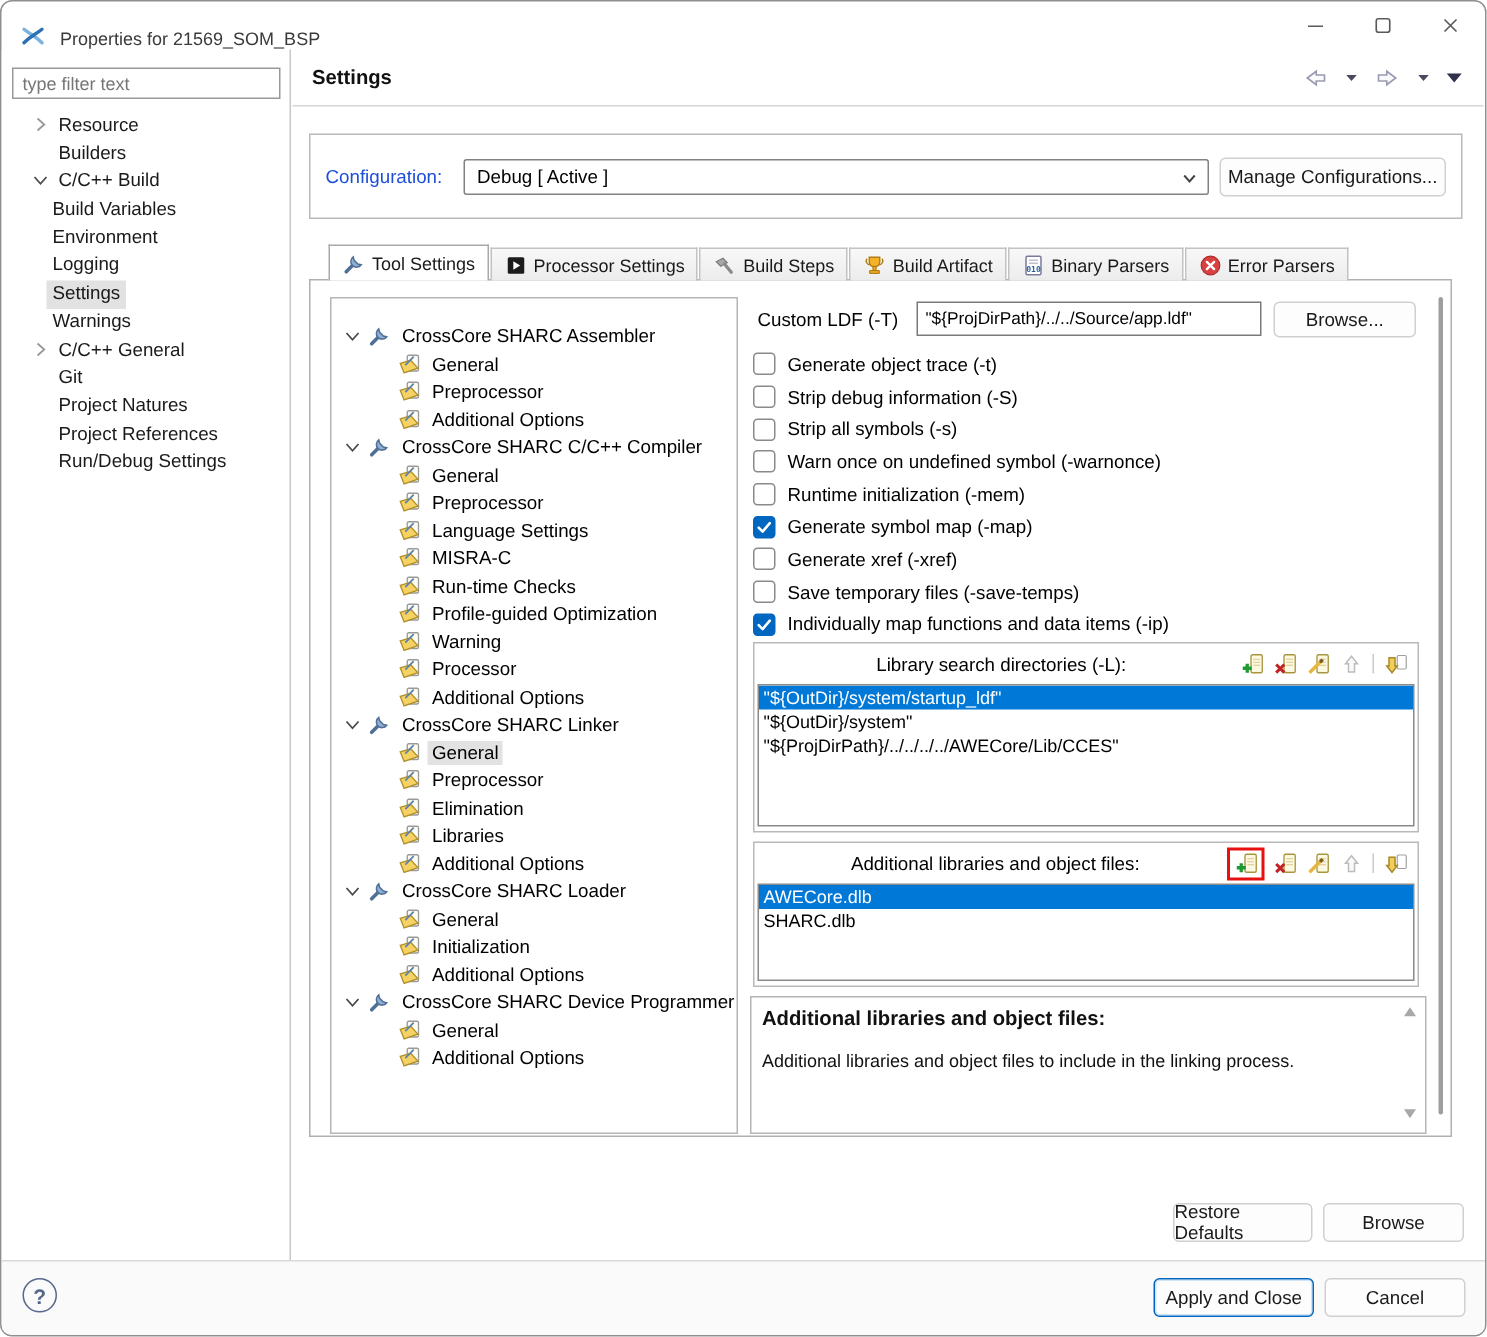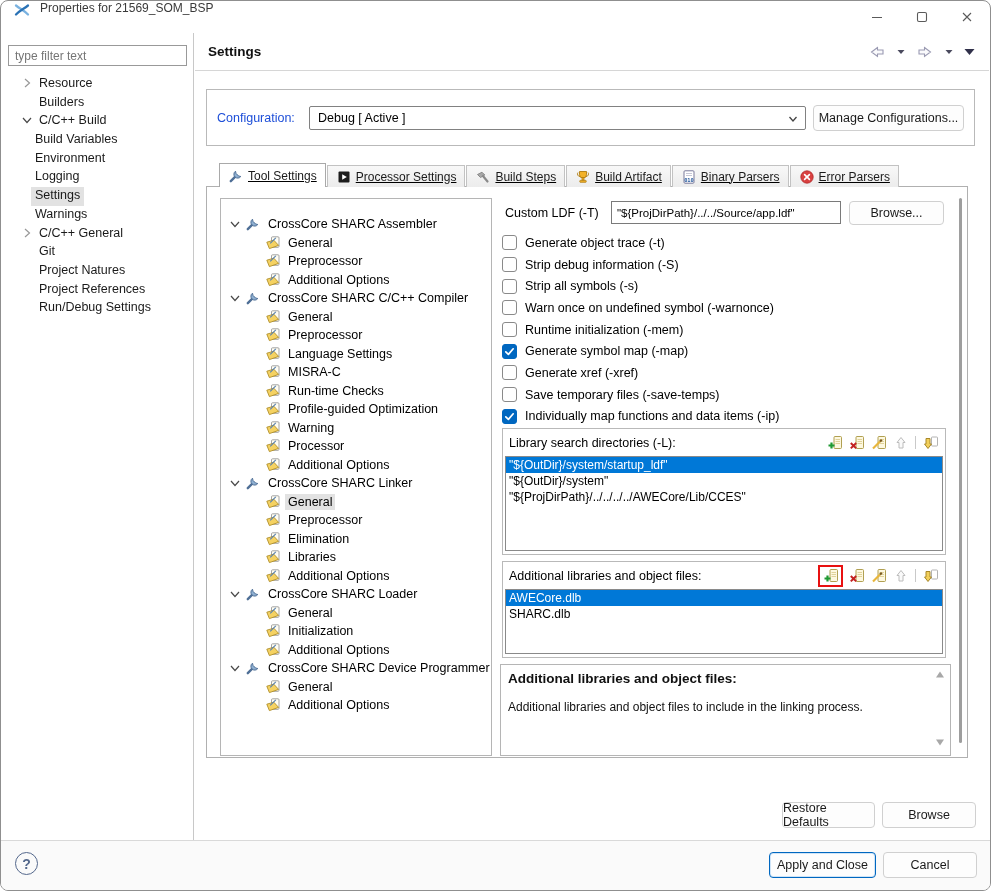--- a/index.html
+++ b/index.html
@@ -7,7 +7,7 @@
   .dialog { position:absolute; inset:0; background:#fff; border:1px solid #8f8f8f; border-radius:8px; overflow:hidden; }
 
   
-  .titlebar { position:absolute; left:0; top:0; right:0; height:32px; display:flex; align-items:flex-start; }
+  .titlebar { position:absolute; left:0; top:0; right:0; height:32px; display:flex; align-items:flex-end; }
   .titlebar .logo { margin-left:12px; display:flex; }
   .titlebar .t-text { margin-left:9px; font-size:12px; color:#3a3a3a; }
   .win-controls { position:absolute; right:1px; top:1px; display:flex; }

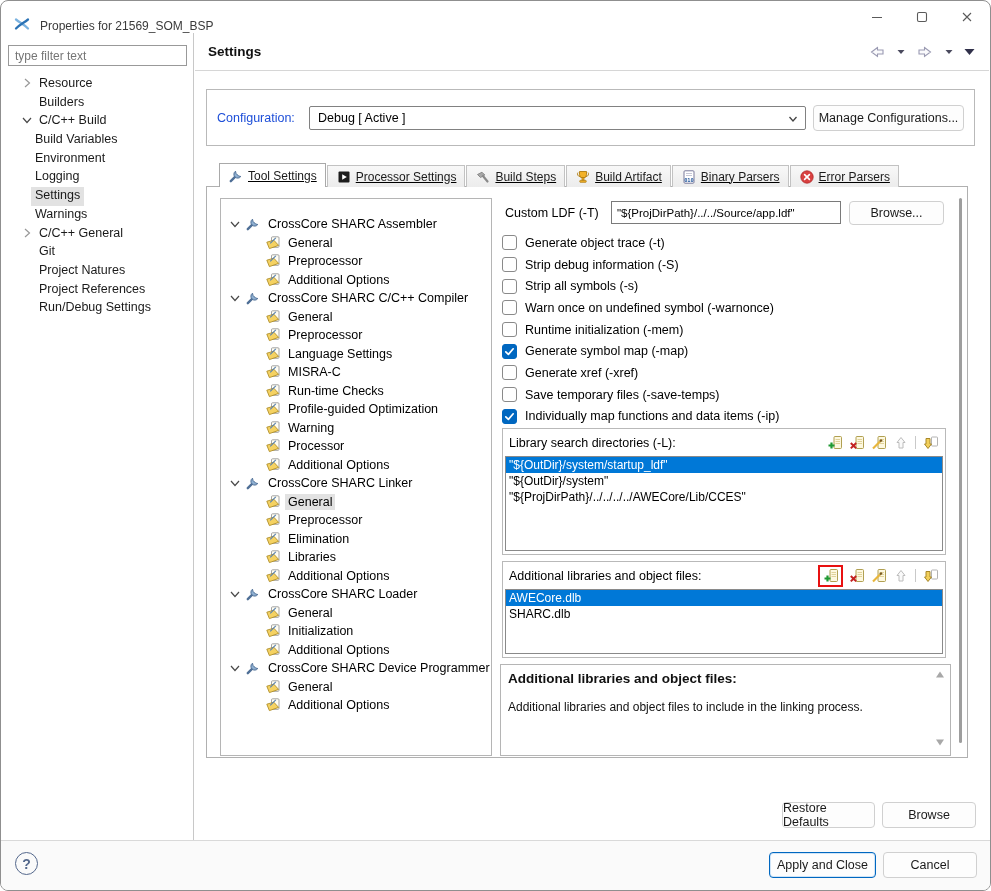--- a/index.html
+++ b/index.html
@@ -40,7 +40,7 @@
   .manage-btn { width:151px; height:26px; margin-left:7px; }
 
   
-  .tabs-row { position:absolute; left:24px; top:131px; height:23px; display:flex; align-items:flex-end; z-index:3;text-decoration:underline; }
+  .tabs-row { position:absolute; left:24px; top:131px; height:23px; display:flex; align-items:flex-end; z-index:3; }
   .tab { display:flex; align-items:center; gap:4px; height:22px; padding:0 8px; font-size:12px; color:#1a1a1a; background:linear-gradient(#f8f8f8,#ececec); border:1px solid #c2c2c2; border-bottom:none; margin-right:1px; white-space:nowrap; }
   .tab.active { background:#fff; height:24px; border-color:#a9a9a9; position:relative; z-index:4; }
 

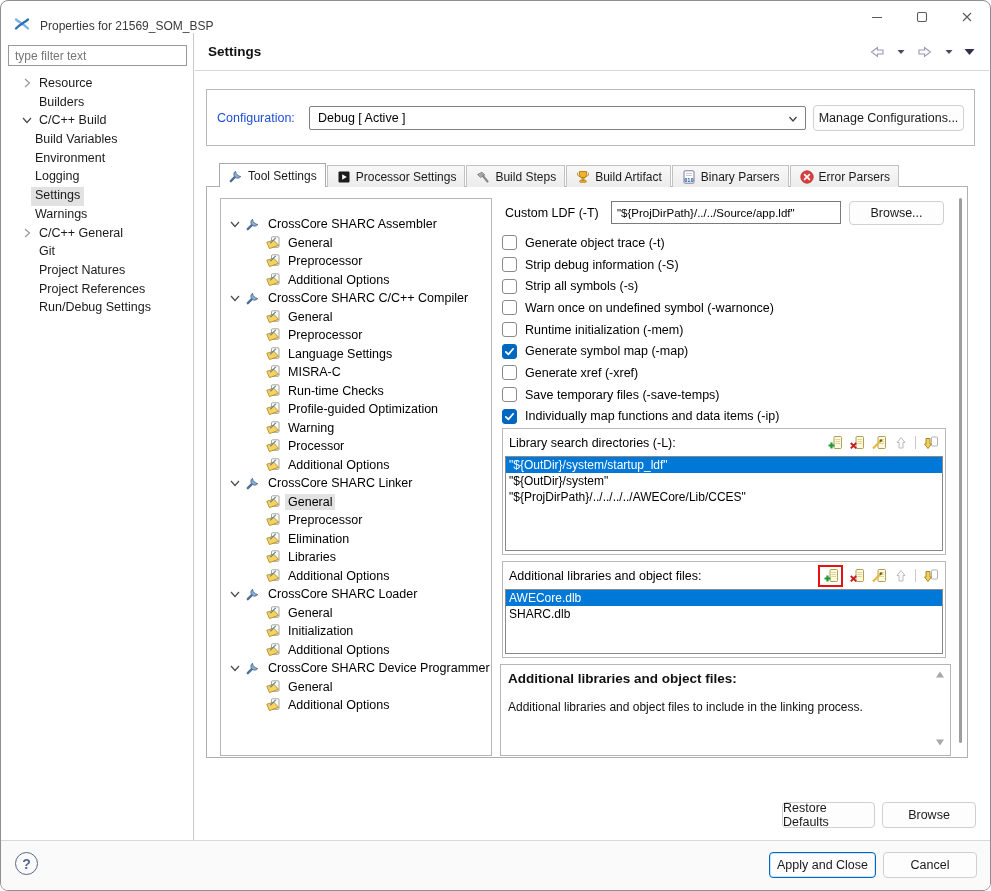--- a/index.html
+++ b/index.html
@@ -74,7 +74,7 @@
   .group.lib { top:230px; height:127px; }
   .group.libs { top:363px; height:97px; }
   .grp-hdr { height:27px; display:flex; align-items:center; padding:0 6px; }
-  .grp-label { flex:1; font-size:12.5px; }
+  .grp-label { flex:1; font-size:12.5px;text-align:center; }
   .grp-tools { display:flex; align-items:center; gap:5px; }
   .tool-ic { width:17px; height:16px; display:flex; align-items:center; justify-content:center; }
   .tbar-sep { width:1px; height:13px; background:#c9c9c9; margin:0 1px; }

